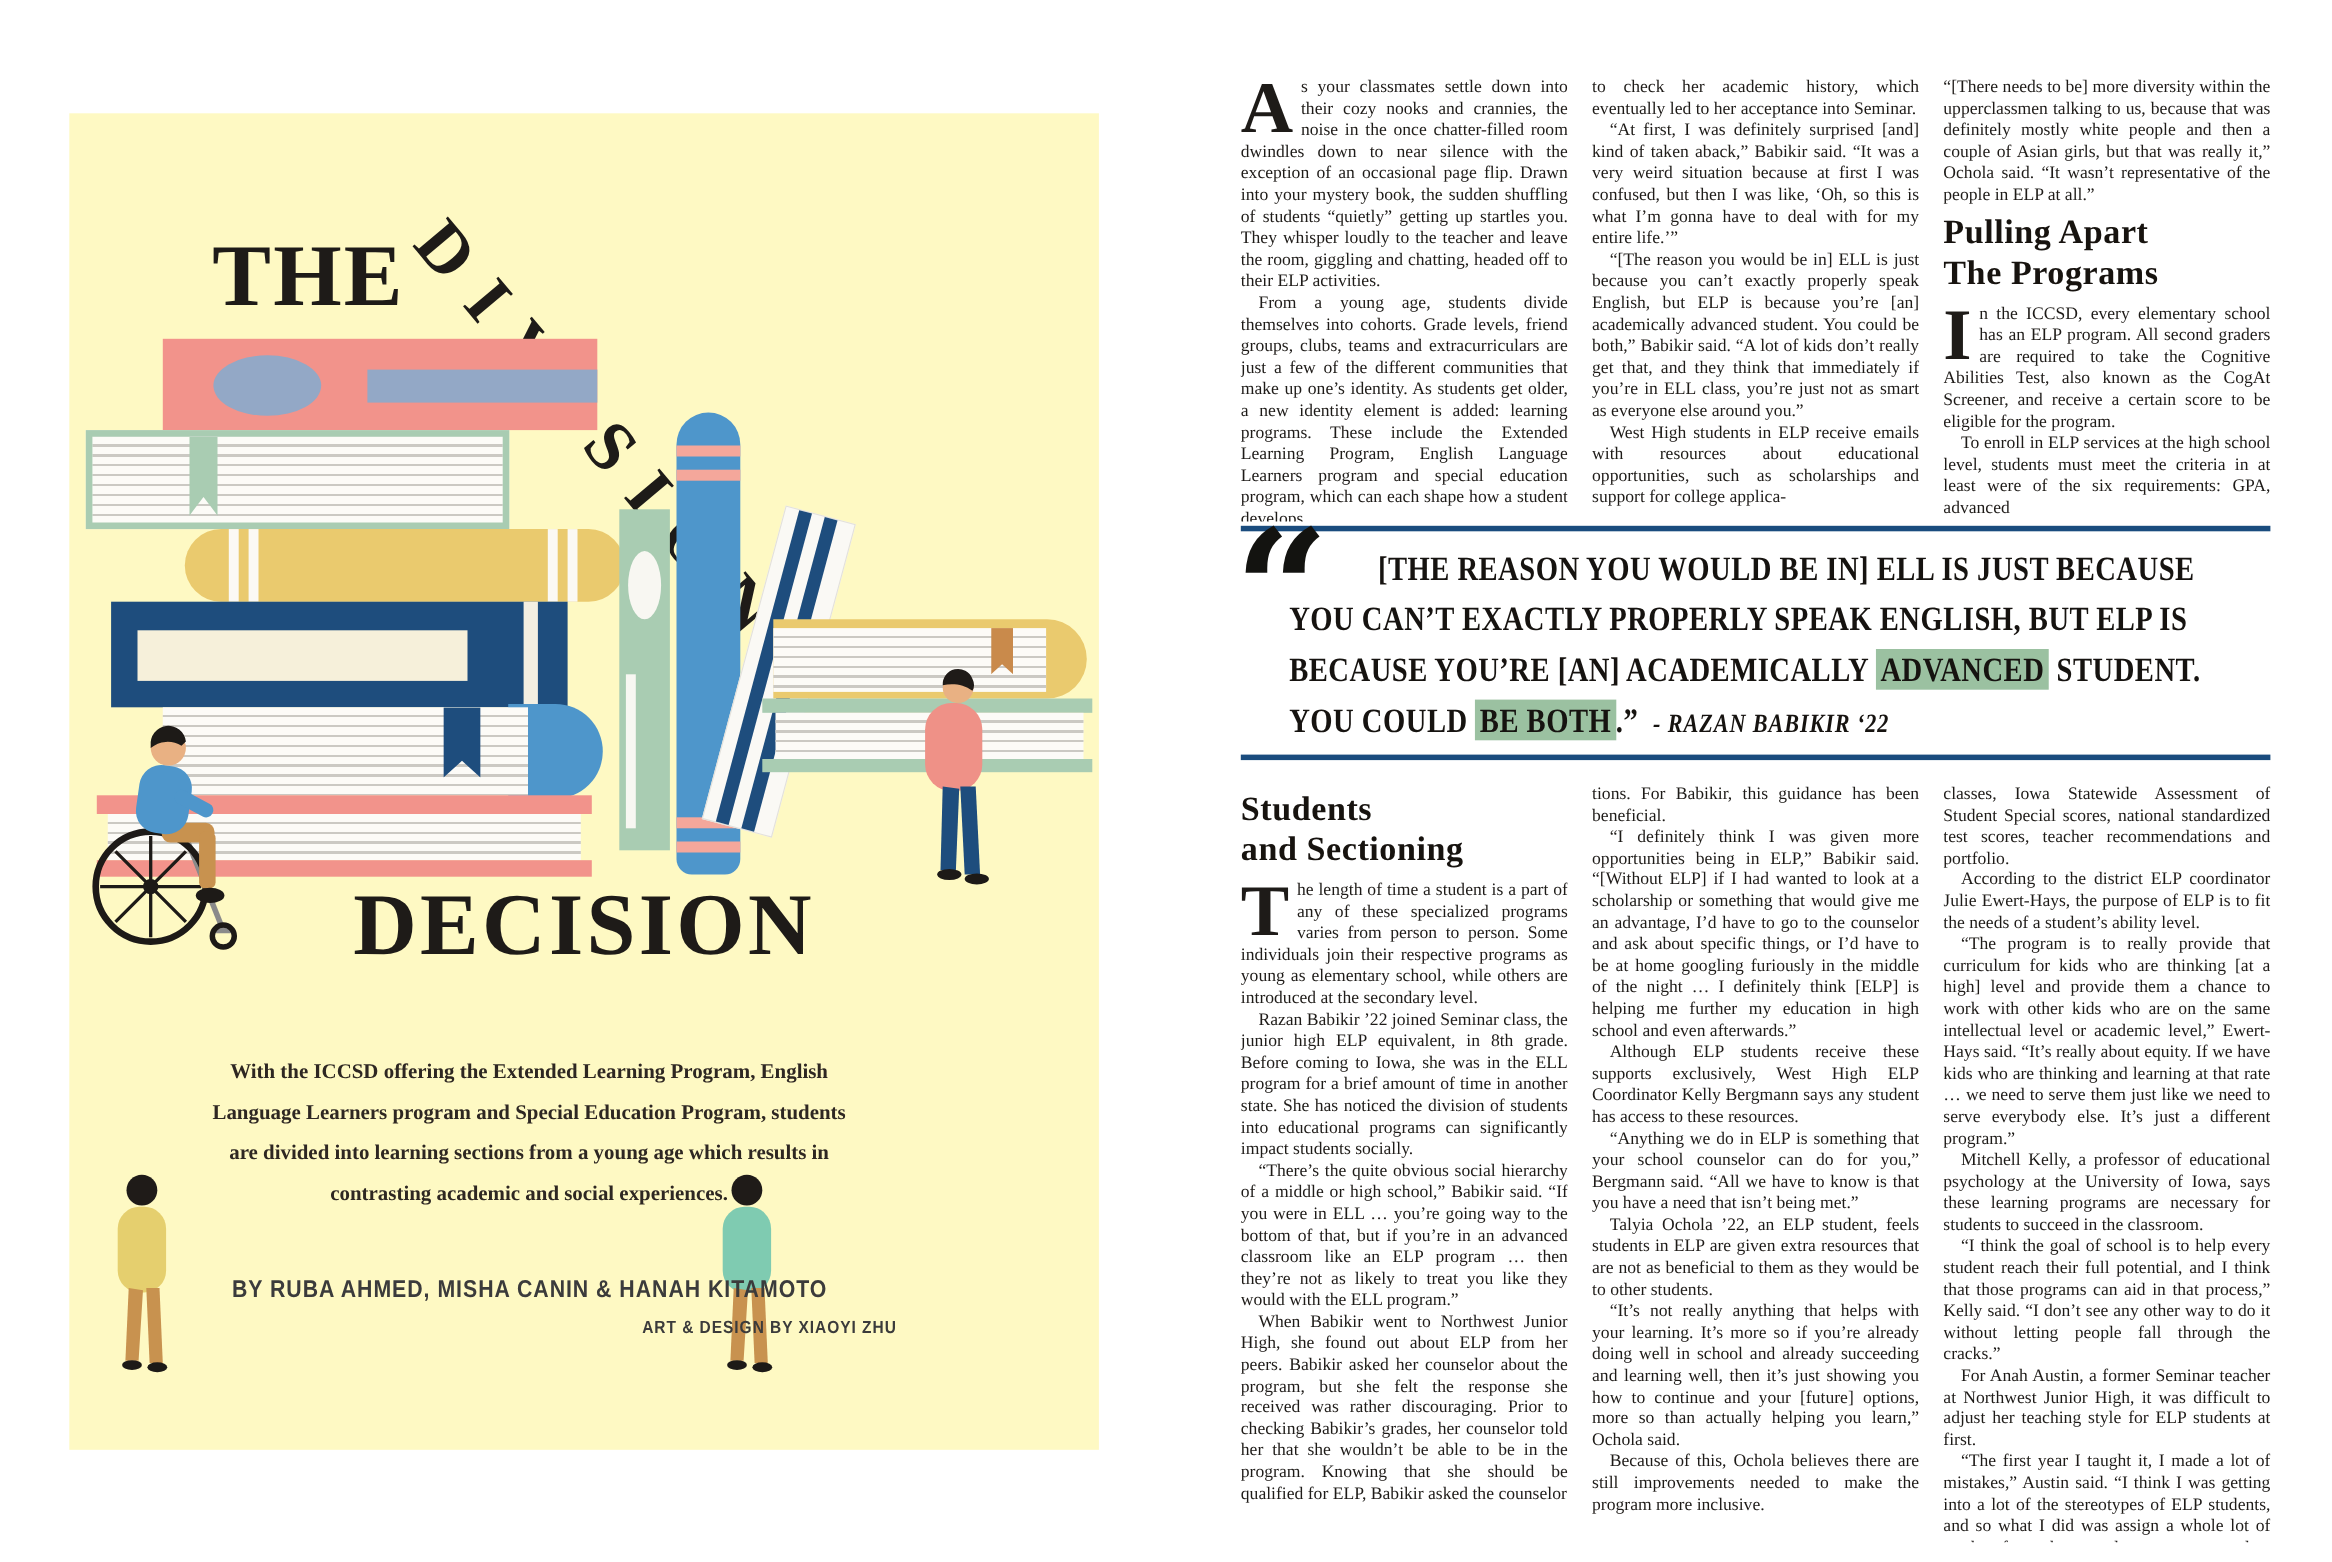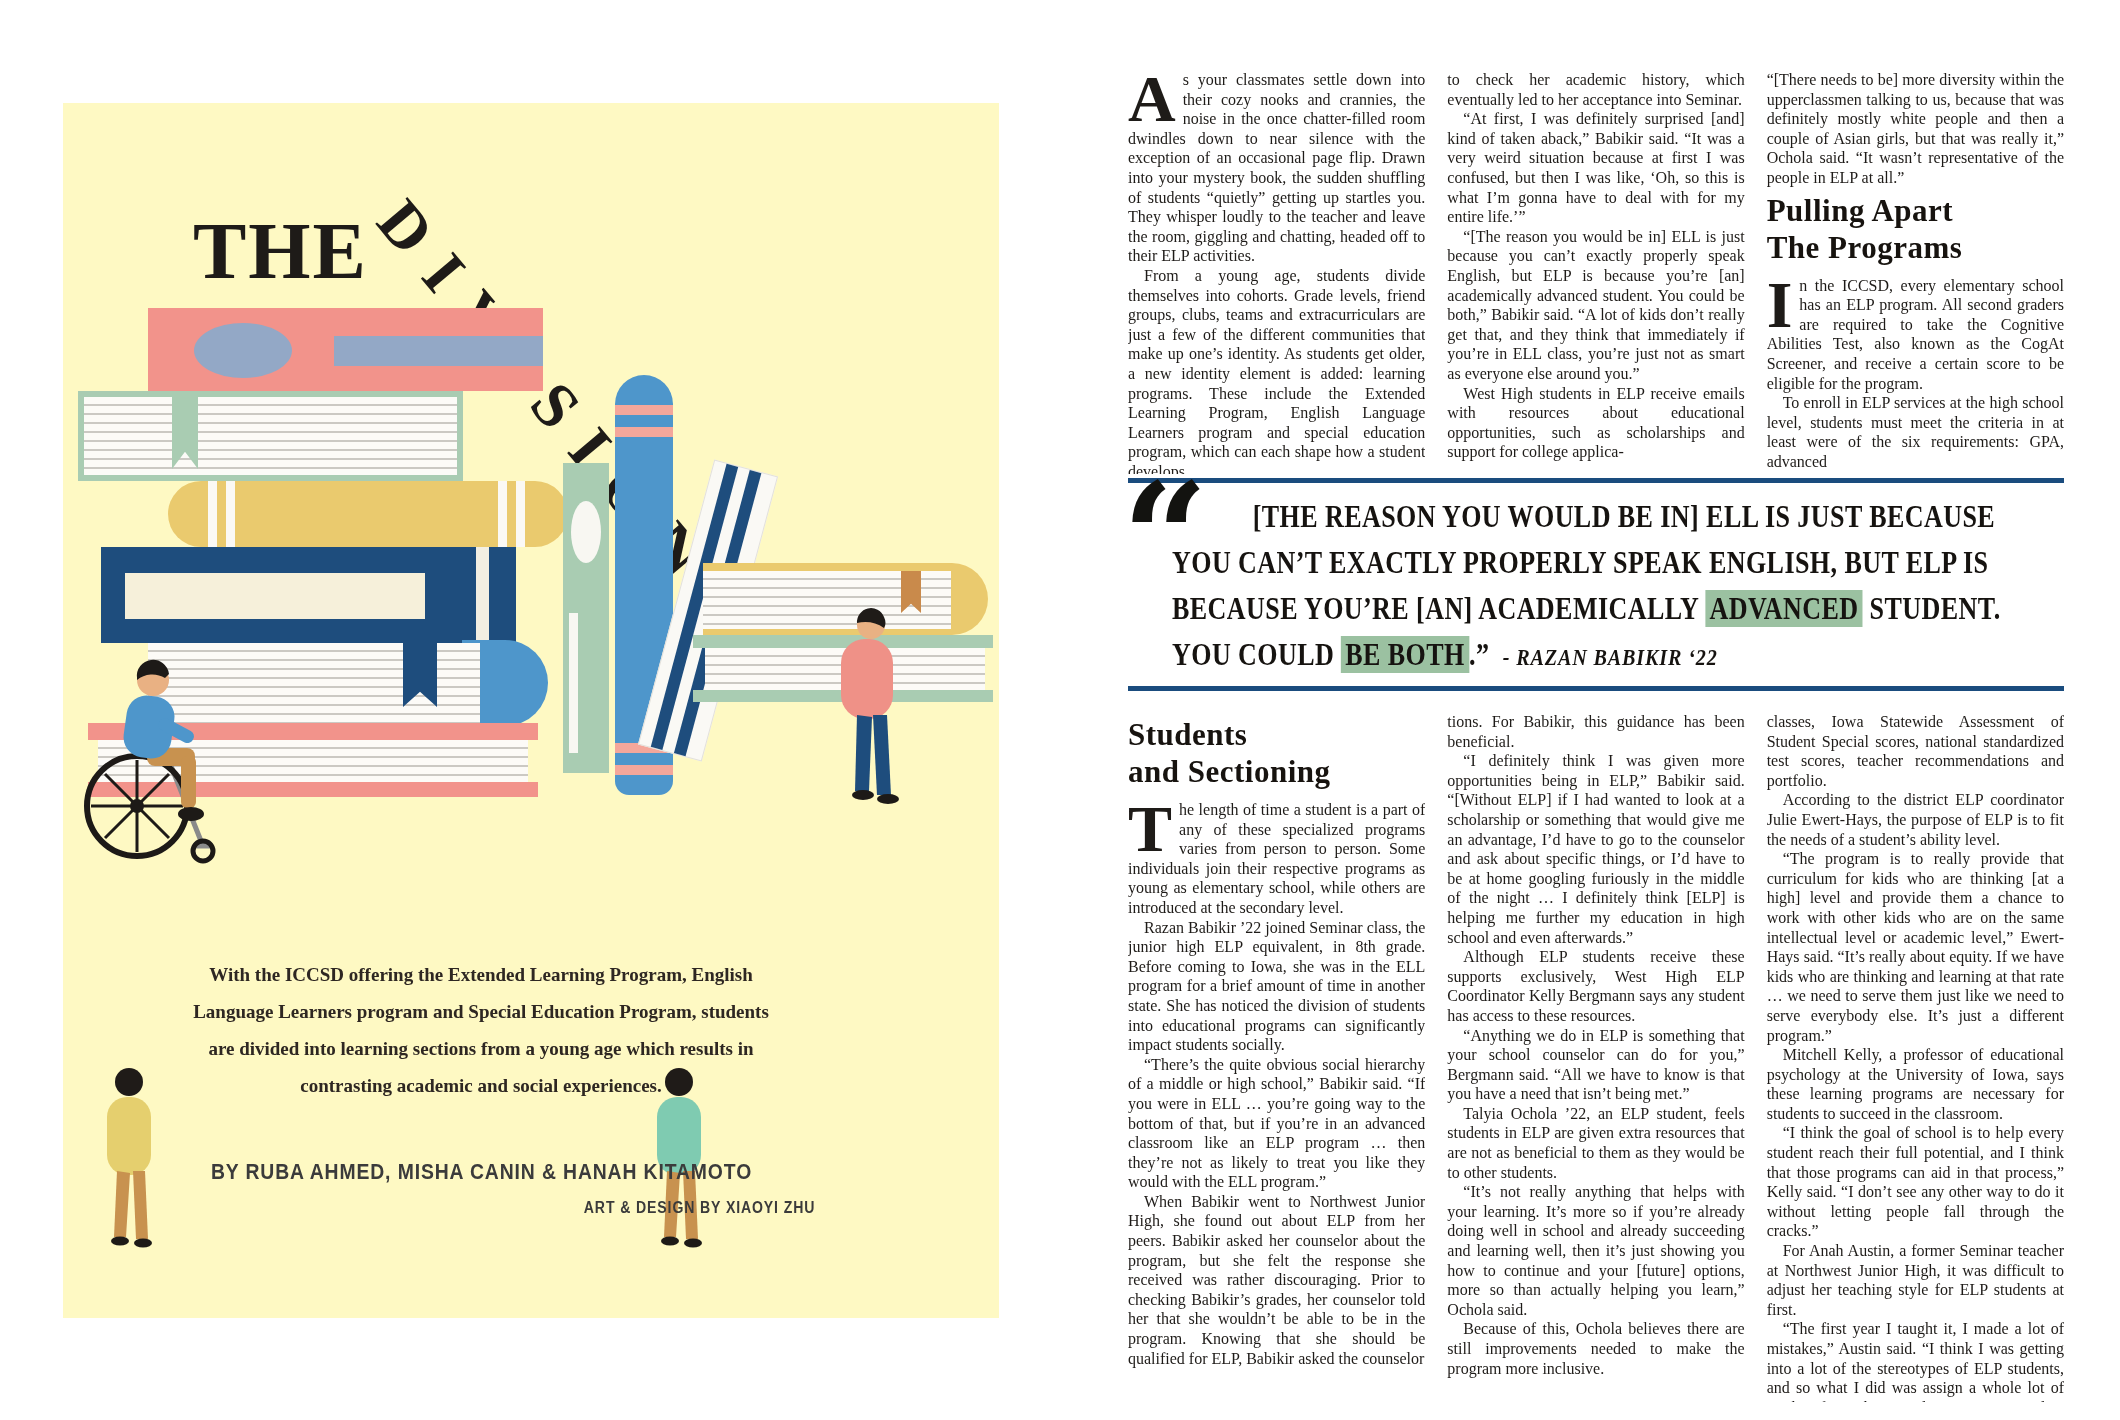--- a/index.html
+++ b/index.html
@@ -206,6 +206,7 @@
       <ellipse cx="42" cy="178" rx="9" ry="4.5" fill="#1d1a17"></ellipse>
     </svg>
 
+    <div class="title-decision">DECISION</div>
     <div class="intro">With the ICCSD offering the Extended Learning Program, English Language Learners program and Special Education Program, students are divided into learning sections from a young age which results in contrasting academic and social experiences.</div>
     <div class="byline"><span>BY RUBA AHMED, MISHA CANIN &amp; HANAH KITAMOTO</span></div>
     <div class="credit"><span>ART &amp; DESIGN BY XIAOYI ZHU</span></div>

